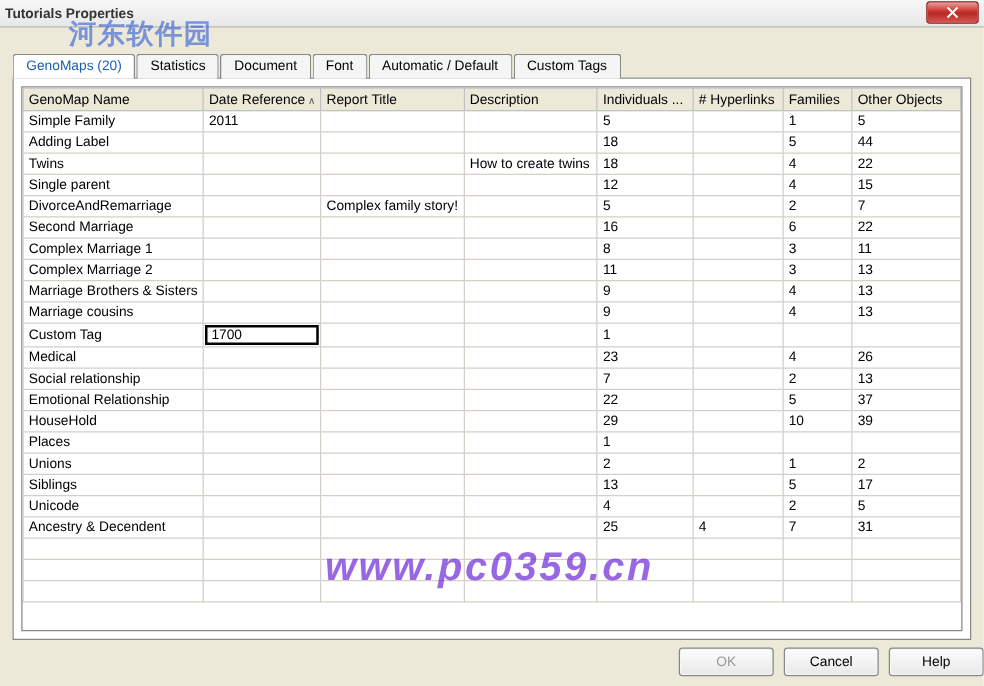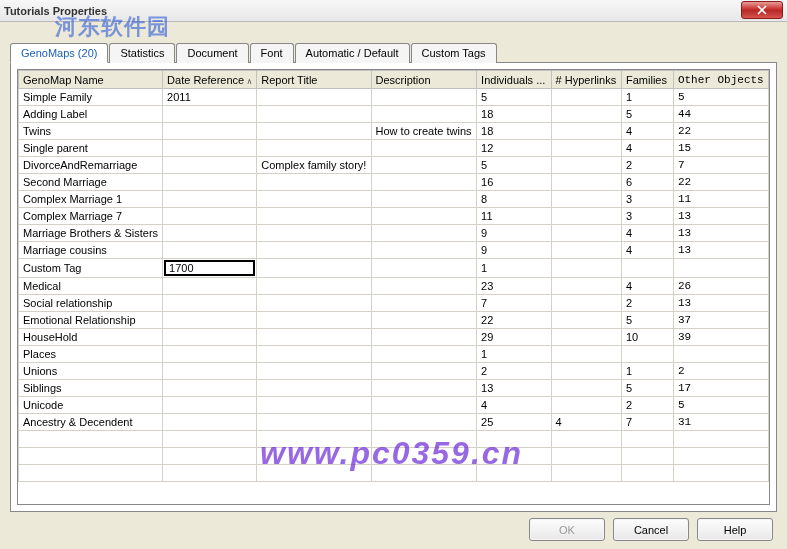--- a/index.html
+++ b/index.html
@@ -150,7 +150,7 @@
   .col-ind { width: 80px; }
   .col-hyp { width: 74px; }
   .col-fam { width: 60px; }
-  .col-oth { width: 96px; font-family: Liberation Mono, monospace; }
+  .col-oth { width: 96px; }
   .button-bar {
     position: absolute;
     bottom: 8px;

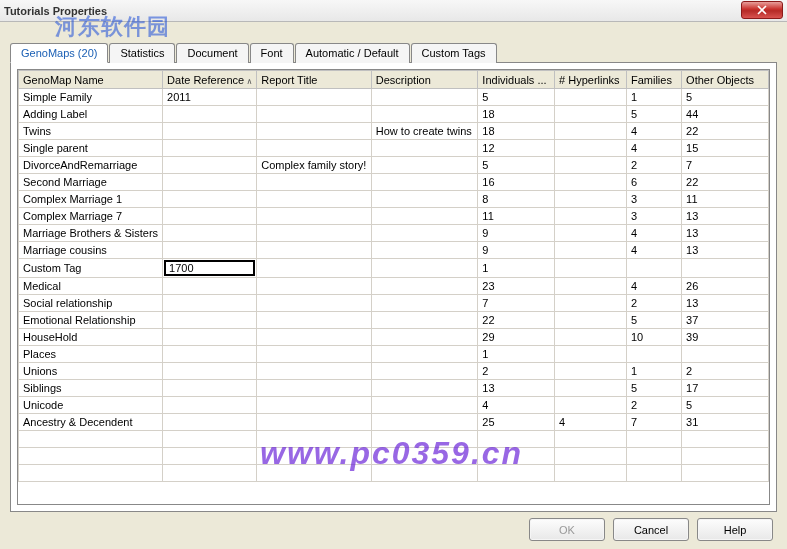--- a/index.html
+++ b/index.html
@@ -283,7 +283,7 @@
             <td class="col-oth">11</td>
           </tr>
           <tr>
-            <td class="col-name">Complex Marriage 7</td>
+            <td class="col-name">Complex Marriage 2</td>
             <td class="col-date"></td>
             <td class="col-report"></td>
             <td class="col-desc"></td>

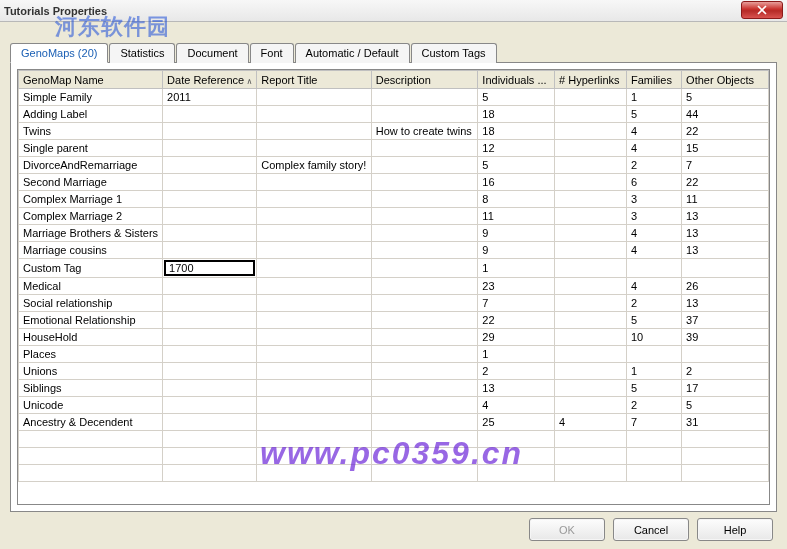--- a/index.html
+++ b/index.html
@@ -154,7 +154,7 @@
   .button-bar {
     position: absolute;
     bottom: 8px;
-    right: 14px;
+    right: 0;
     display: flex;
     gap: 8px;
   }

